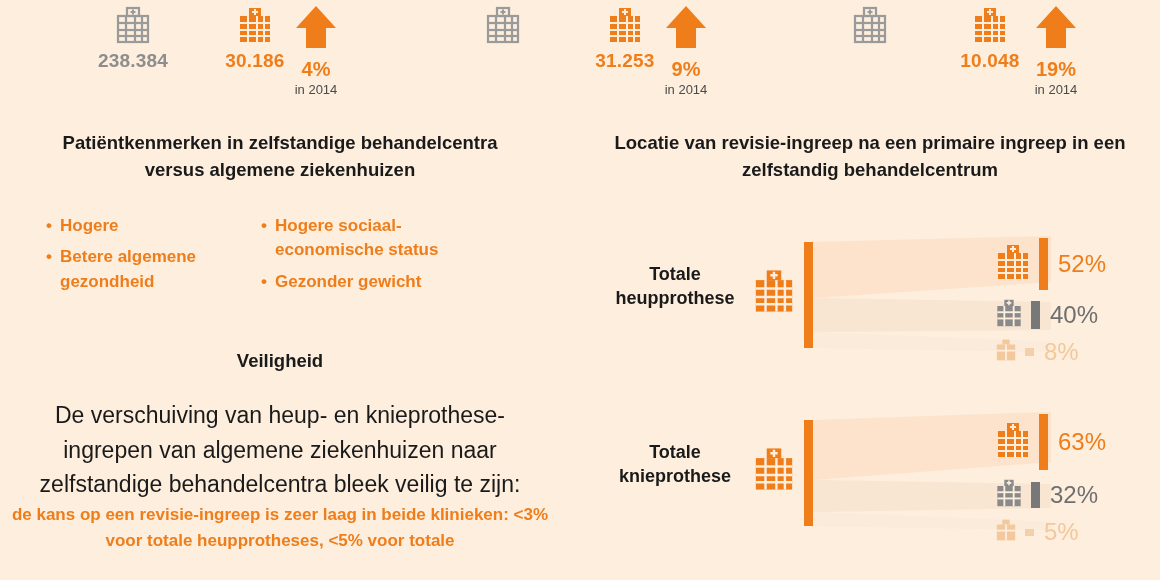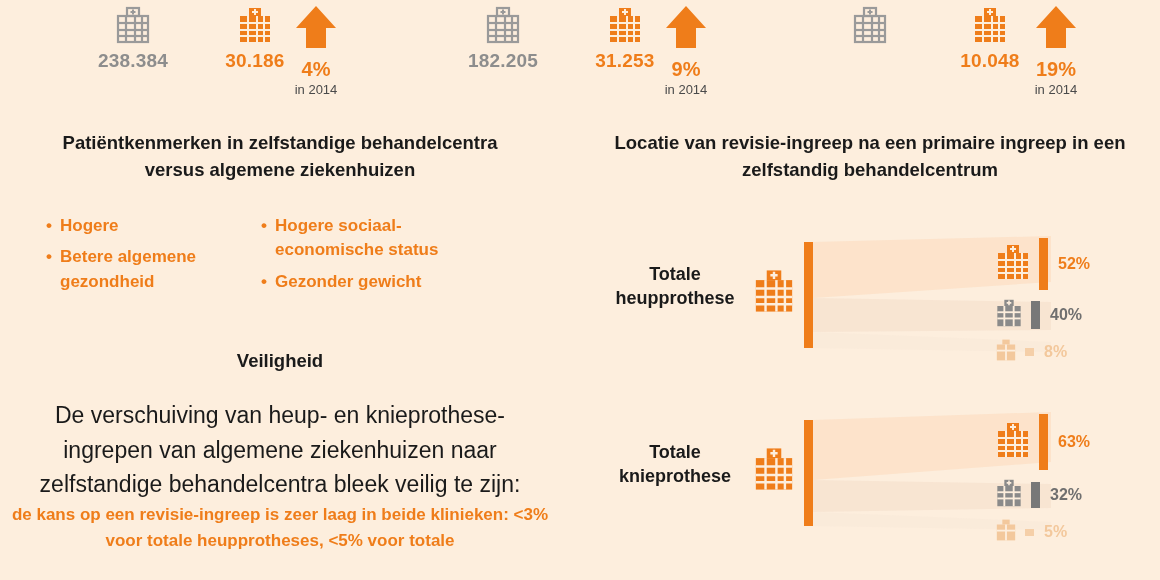--- a/index.html
+++ b/index.html
@@ -274,7 +274,6 @@
             <path d="M18 3.5v5 M15.5 6h5" stroke="#9a9a9a" stroke-width="2"></path>
           </svg>
         </div>
-        <div class="stat-value grey-val">182.205</div>
       </div>
       <div class="stat-item" style="left:150px;width:130px;">
         <div class="stat-icon">

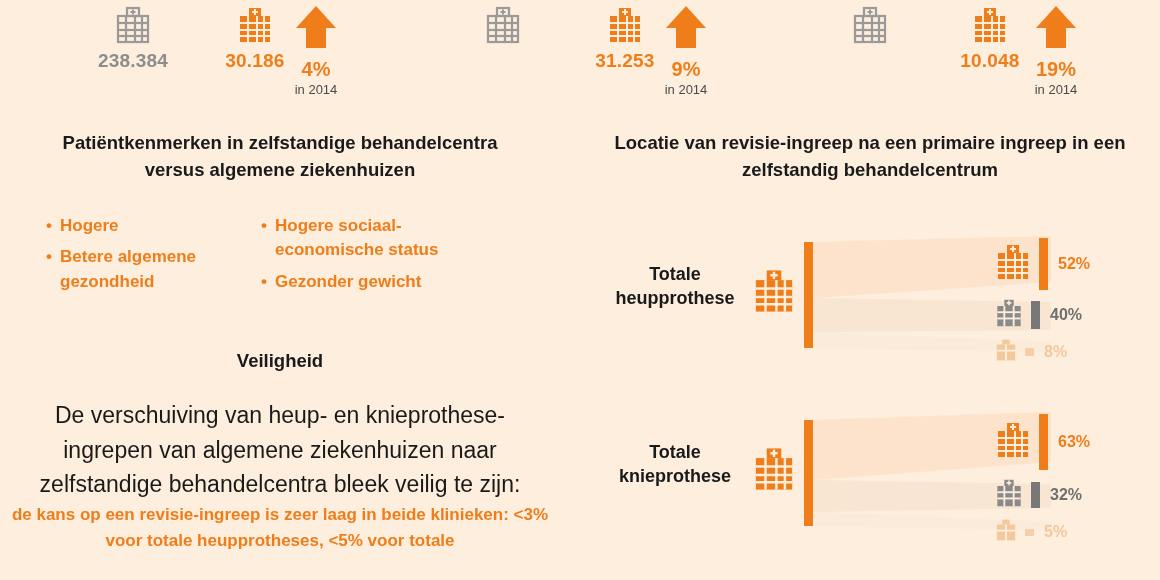--- a/index.html
+++ b/index.html
@@ -191,8 +191,8 @@
     margin-right: 10px;
   }
   .dest-pct {
-    font-size: 16px;
-    font-weight: bold;
+    font-size: 24px;
+    font-weight: normal;
     white-space: nowrap;
   }
   .c-orange { color: #ef7d1a; }

